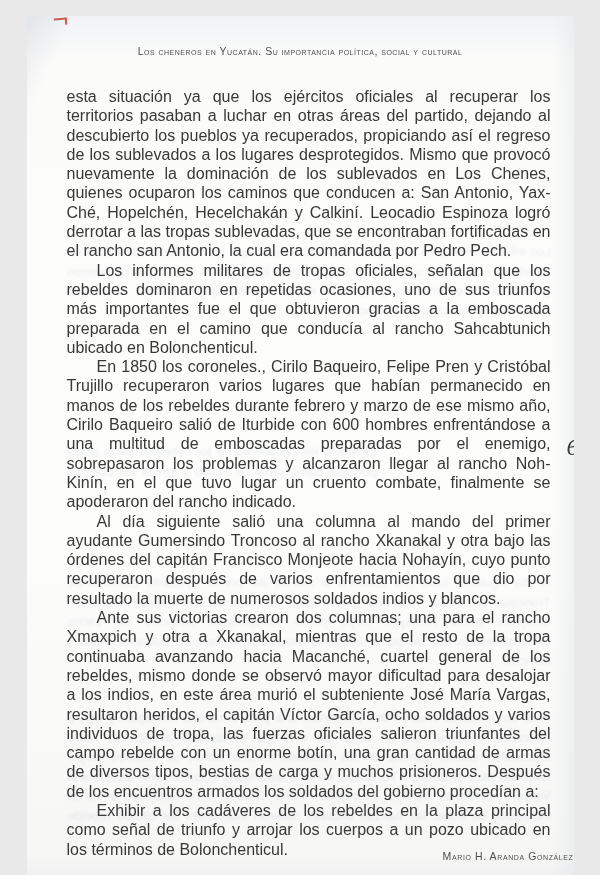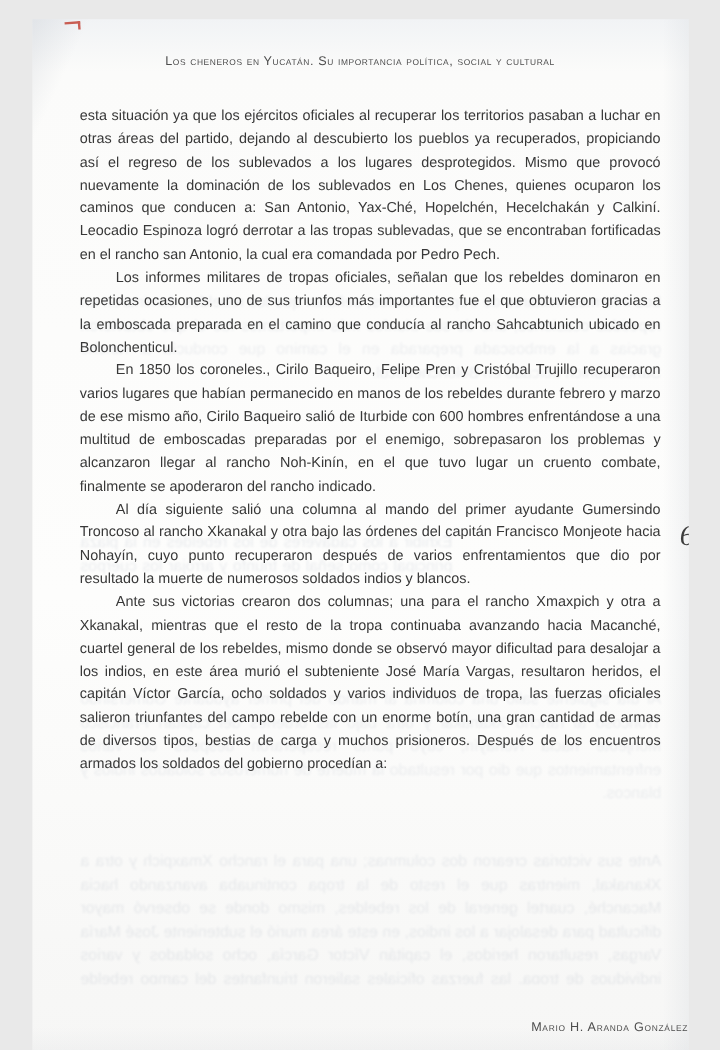--- a/index.html
+++ b/index.html
@@ -39,7 +39,7 @@
     top: 71px;
     left: 40px;
     width: 484px;
-    font-size: 12px;
+    font-size: 16px;
     line-height: 19.3px;
     text-align: justify;
     color: #383838;

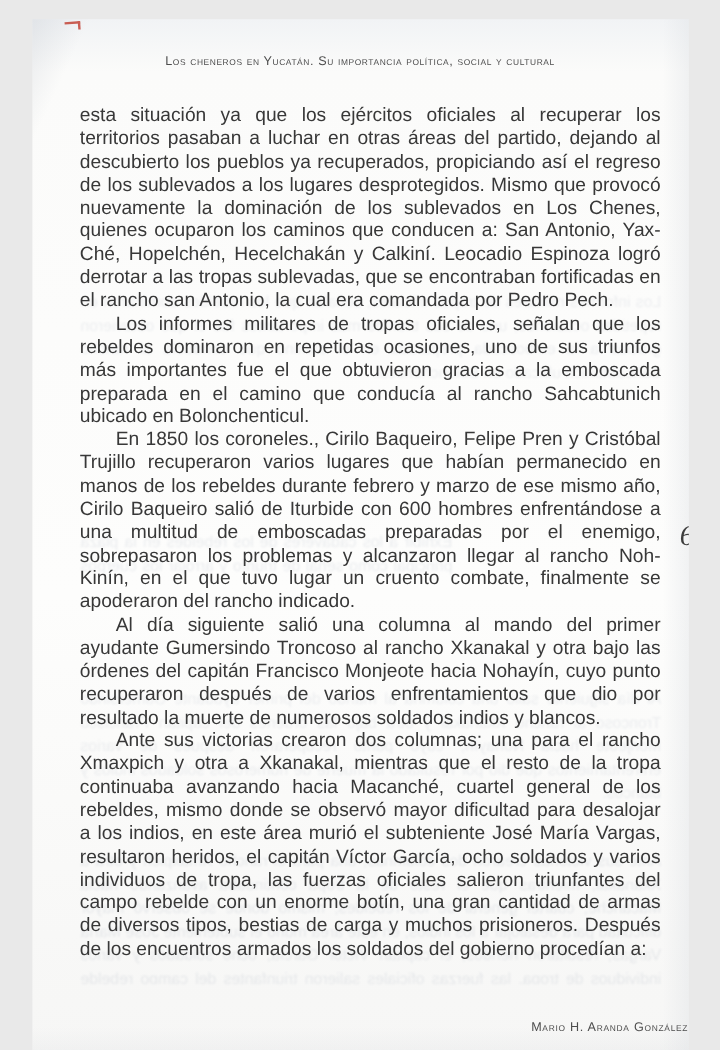--- a/index.html
+++ b/index.html
@@ -123,6 +123,7 @@
     <p class="indent">En 1850 los coroneles., Cirilo Baqueiro, Felipe Pren y Cristóbal Trujillo recuperaron varios lugares que habían permanecido en manos de los rebeldes durante febrero y marzo de ese mismo año, Cirilo Baqueiro salió de Iturbide con 600 hombres enfrentándose a una multitud de emboscadas preparadas por el enemigo, sobrepasaron los problemas y alcanzaron llegar al rancho Noh-Kinín, en el que tuvo lugar un cruento combate, finalmente se apoderaron del rancho indicado.</p>
     <p class="indent">Al día siguiente salió una columna al mando del primer ayudante Gumersindo Troncoso al rancho Xkanakal y otra bajo las órdenes del capitán Francisco Monjeote hacia Nohayín, cuyo punto recuperaron después de varios enfrentamientos que dio por resultado la muerte de numerosos soldados indios y blancos.</p>
     <p class="indent">Ante sus victorias crearon dos columnas; una para el rancho Xmaxpich y otra a Xkanakal, mientras que el resto de la tropa continuaba avanzando hacia Macanché, cuartel general de los rebeldes, mismo donde se observó mayor dificultad para desalojar a los indios, en este área murió el subteniente José María Vargas, resultaron heridos, el capitán Víctor García, ocho soldados y varios individuos de tropa, las fuerzas oficiales salieron triunfantes del campo rebelde con un enorme botín, una gran cantidad de armas de diversos tipos, bestias de carga y muchos prisioneros. Después de los encuentros armados los soldados del gobierno procedían a:</p>
+    <p class="indent">Exhibir a los cadáveres de los rebeldes en la plaza principal como señal de triunfo y arrojar los cuerpos a un pozo ubicado en los términos de Bolonchenticul.</p>
   </div>
 
   <div class="page-number">67</div>

